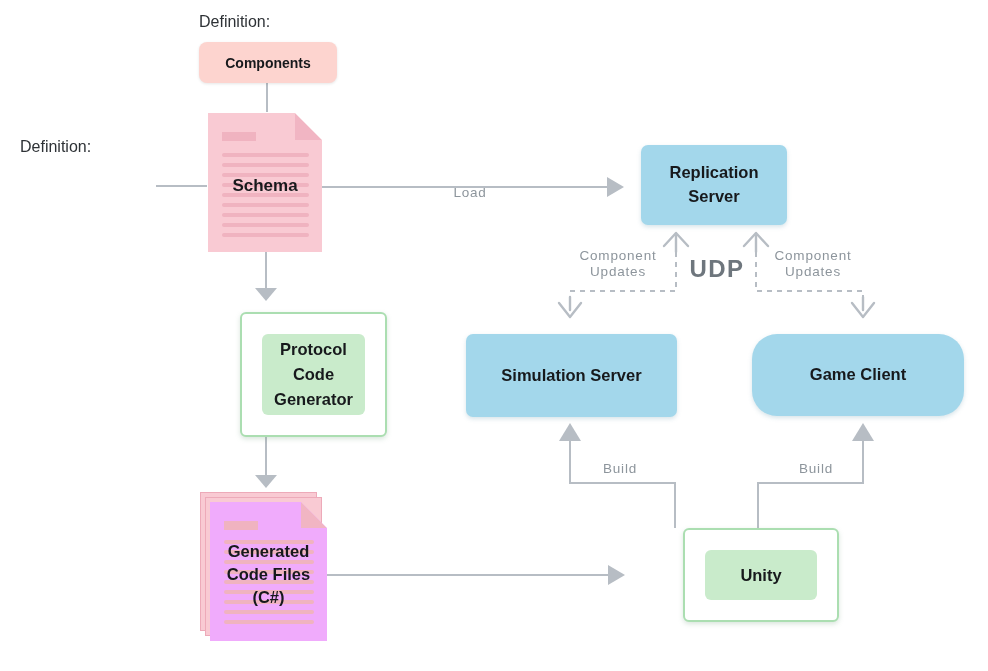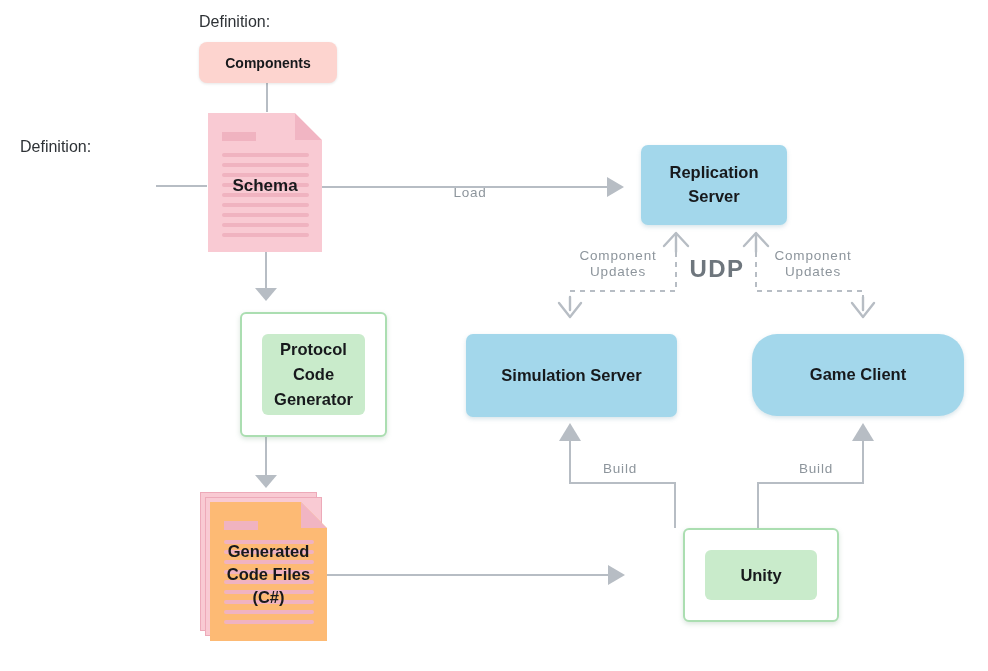--- a/index.html
+++ b/index.html
@@ -100,7 +100,7 @@
   .stack-front {
     position: absolute;
     width: 117px; height: 139px;
-    background: #fdba74;
+    background: #f0abfc;
     clip-path: polygon(0 0, calc(100% - 26px) 0, 100% 26px, 100% 100%, 0 100%);
     filter: drop-shadow(-1px -1px 0 #e9a4b4) drop-shadow(2px 3px 3px rgba(0,0,0,0.10));
   }

